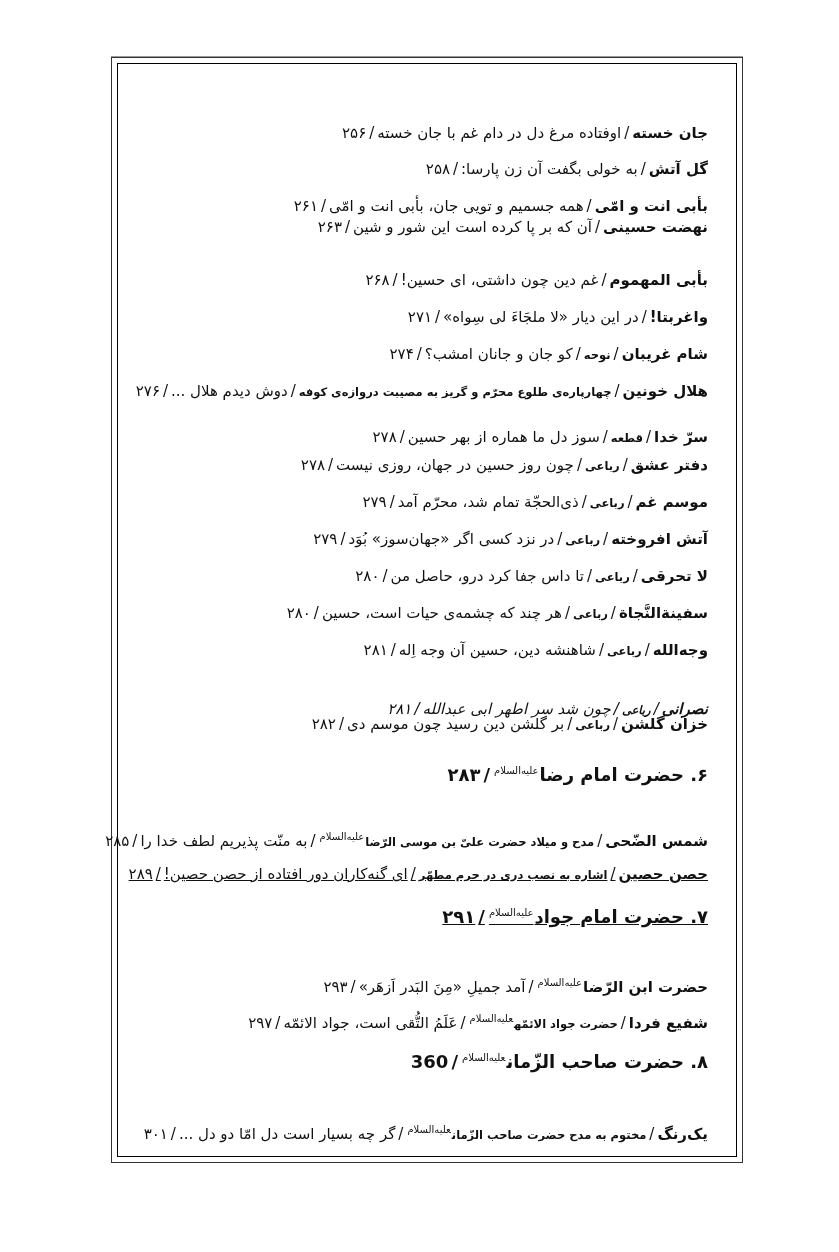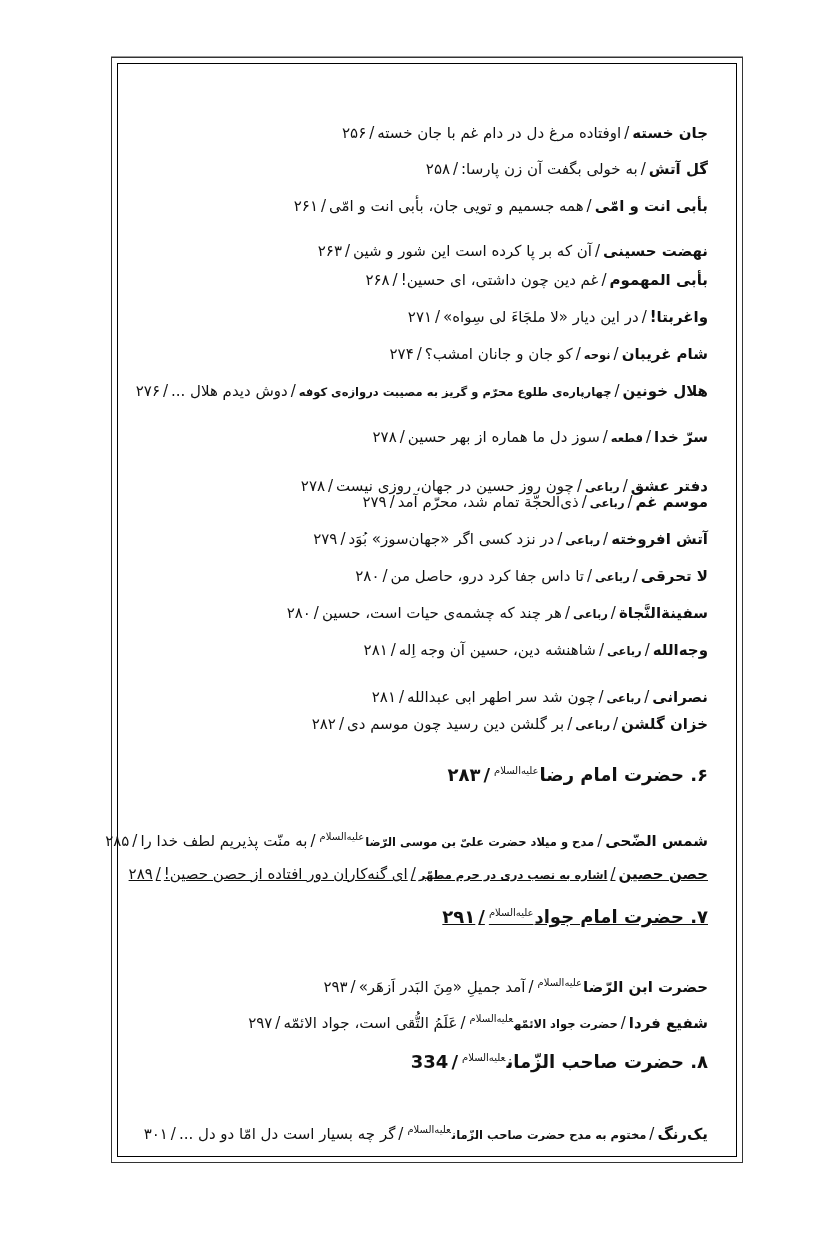--- a/index.html
+++ b/index.html
@@ -84,7 +84,7 @@
     <div class="line" style="top: 24px;"><span class="title">جان خسته</span><span class="sep">/</span><span>اوفتاده مرغ دل در دام غم با جان خسته</span><span class="sep">/</span><span>۲۵۶</span></div>
     <div class="line" style="top: 60px;"><span class="title">گل آتش</span><span class="sep">/</span><span>به خولی بگفت آن زن پارسا:</span><span class="sep">/</span><span>۲۵۸</span></div>
     <div class="line" style="top: 97px;"><span class="title">بأبی انت و امّی</span><span class="sep">/</span><span>همه جسمیم و تویی جان، بأبی انت و امّی</span><span class="sep">/</span><span>۲۶۱</span></div>
-    <div class="line" style="top: 142px;"><span class="title">نهضت حسینی</span><span class="sep">/</span><span>آن که بر پا کرده است این شور و شین</span><span class="sep">/</span><span>۲۶۳</span></div>
+    <div class="line" style="top: 118px;"><span class="title">نهضت حسینی</span><span class="sep">/</span><span>آن که بر پا کرده است این شور و شین</span><span class="sep">/</span><span>۲۶۳</span></div>
     <div class="line" style="top: 171px;"><span class="title">بأبی المهموم</span><span class="sep">/</span><span>غم دین چون داشتی، ای حسین!</span><span class="sep">/</span><span>۲۶۸</span></div>
     <div class="line" style="top: 208px;"><span class="title">واغربتا!</span><span class="sep">/</span><span>در این دیار «لا ملجَاءَ لی سِواه»</span><span class="sep">/</span><span>۲۷۱</span></div>
     <div class="line" style="top: 245px;"><span class="title">شام غریبان</span><span class="sep">/</span><span class="sub">نوحه</span><span class="sep">/</span><span>کو جان و جانان امشب؟</span><span class="sep">/</span><span>۲۷۴</span></div>

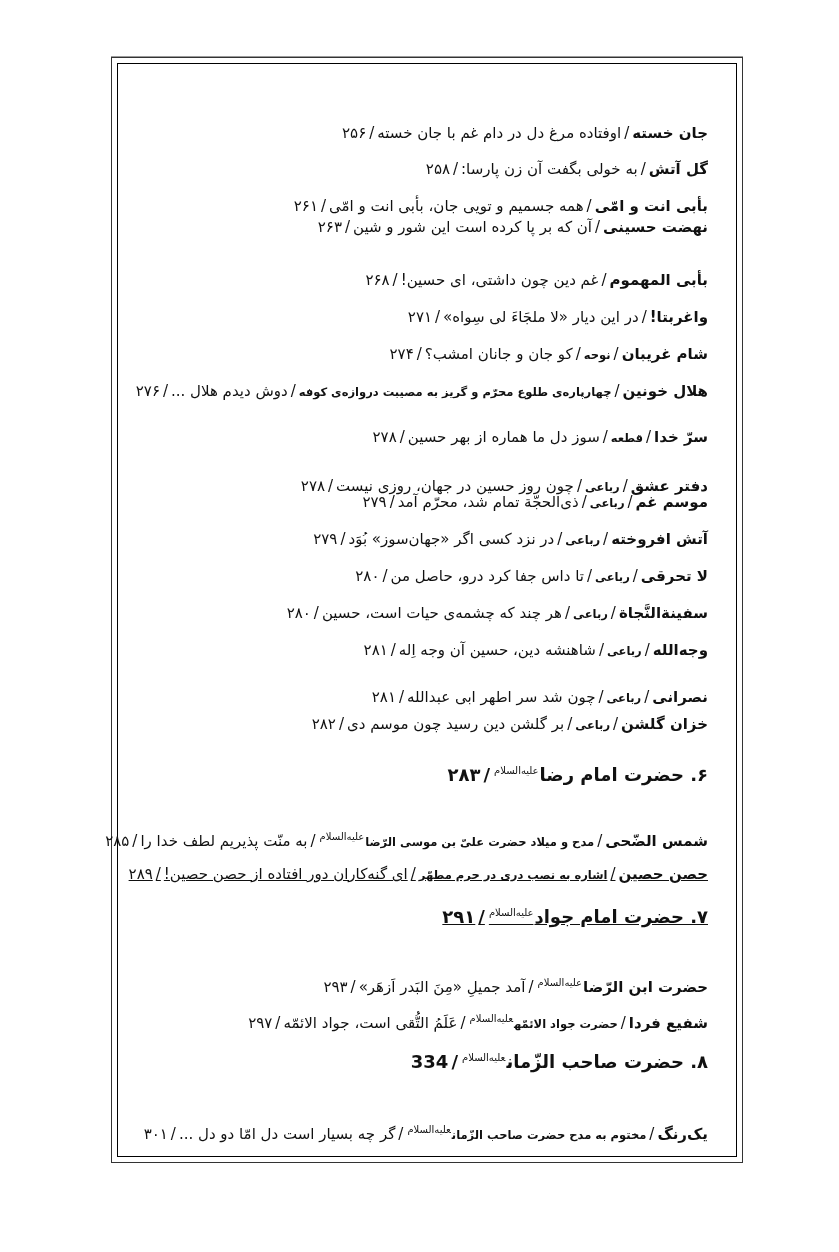--- a/index.html
+++ b/index.html
@@ -90,7 +90,7 @@
     <div class="line" style="top: 245px;"><span class="title">شام غریبان</span><span class="sep">/</span><span class="sub">نوحه</span><span class="sep">/</span><span>کو جان و جانان امشب؟</span><span class="sep">/</span><span>۲۷۴</span></div>
     <div class="line" style="top: 282px;"><span class="title">هلال خونین</span><span class="sep">/</span><span class="sub">چهارپاره‌ی طلوع محرّم و گریز به مصیبت دروازه‌ی کوفه</span><span class="sep">/</span><span>دوش دیدم هلال ...</span><span class="sep">/</span><span>۲۷۶</span></div>
     <div class="line" style="top: 328px;"><span class="title">سرّ خدا</span><span class="sep">/</span><span class="sub">قطعه</span><span class="sep">/</span><span>سوز دل ما هماره از بهر حسین</span><span class="sep">/</span><span>۲۷۸</span></div>
-    <div class="line" style="top: 377px; text-align: right;"><span class="title">دفتر عشق</span><span class="sep">/</span><span class="sub">رباعی</span><span class="sep">/</span><span>چون روز حسین در جهان، روزی نیست</span><span class="sep">/</span><span>۲۷۸</span></div>
+    <div class="line" style="top: 356px; text-align: right;"><span class="title">دفتر عشق</span><span class="sep">/</span><span class="sub">رباعی</span><span class="sep">/</span><span>چون روز حسین در جهان، روزی نیست</span><span class="sep">/</span><span>۲۷۸</span></div>
     <div class="line" style="top: 393px;"><span class="title">موسم غم</span><span class="sep">/</span><span class="sub">رباعی</span><span class="sep">/</span><span>ذی‌الحجّة تمام شد، محرّم آمد</span><span class="sep">/</span><span>۲۷۹</span></div>
     <div class="line" style="top: 430px;"><span class="title">آتش افروخته</span><span class="sep">/</span><span class="sub">رباعی</span><span class="sep">/</span><span>در نزد کسی اگر «جهان‌سوز» بُوَد</span><span class="sep">/</span><span>۲۷۹</span></div>
     <div class="line" style="top: 467px;"><span class="title">لا تحرقی</span><span class="sep">/</span><span class="sub">رباعی</span><span class="sep">/</span><span>تا داس جفا کرد درو، حاصل من</span><span class="sep">/</span><span>۲۸۰</span></div>

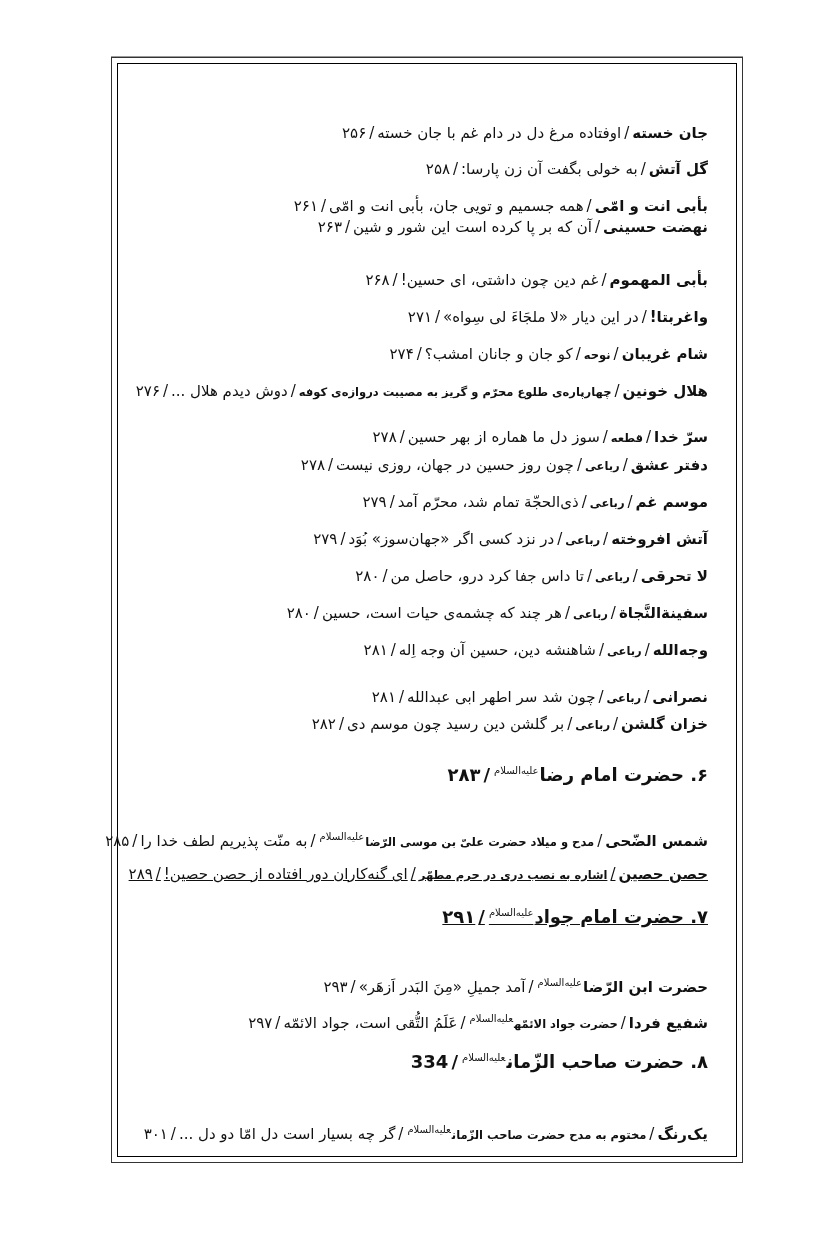--- a/index.html
+++ b/index.html
@@ -96,7 +96,7 @@
     <div class="line" style="top: 467px;"><span class="title">لا تحرقی</span><span class="sep">/</span><span class="sub">رباعی</span><span class="sep">/</span><span>تا داس جفا کرد درو، حاصل من</span><span class="sep">/</span><span>۲۸۰</span></div>
     <div class="line" style="top: 504px;"><span class="title">سفینة‌النَّجاة</span><span class="sep">/</span><span class="sub">رباعی</span><span class="sep">/</span><span>هر چند که چشمه‌ی حیات است، حسین</span><span class="sep">/</span><span>۲۸۰</span></div>
     <div class="line" style="top: 541px;"><span class="title">وجه‌الله</span><span class="sep">/</span><span class="sub">رباعی</span><span class="sep">/</span><span>شاهنشه دین، حسین آن وجه اِله</span><span class="sep">/</span><span>۲۸۱</span></div>
-    <div class="line" style="top: 588px;"><span class="title">نصرانی</span><span class="sep">/</span><span class="sub">رباعی</span><span class="sep">/</span><span>چون شد سر اطهر ابی عبدالله</span><span class="sep">/</span><span>۲۸۱</span></div>
+    <div class="line" style="top: 600px; font-style: italic;"><span class="title">نصرانی</span><span class="sep">/</span><span class="sub">رباعی</span><span class="sep">/</span><span>چون شد سر اطهر ابی عبدالله</span><span class="sep">/</span><span>۲۸۱</span></div>
     <div class="line" style="top: 615px;"><span class="title">خزان گلشن</span><span class="sep">/</span><span class="sub">رباعی</span><span class="sep">/</span><span>بر گلشن دین رسید چون موسم دی</span><span class="sep">/</span><span>۲۸۲</span></div>
     <div class="heading" style="top: 662px; margin-top: 34px;"><span>۶. حضرت امام رضا</span><span class="honor">علیه‌السلام</span><span class="sep">/</span><span>۲۸۳</span></div>
     <div class="line" style="top: 728px;"><span class="title">شمس الضّحی</span><span class="sep">/</span><span class="sub">مدح و میلاد حضرت علیّ بن موسی الرّضا</span><span class="honor">علیه‌السلام</span><span class="sep">/</span><span>به منّت پذیریم لطف خدا را</span><span class="sep">/</span><span>۲۸۵</span></div>

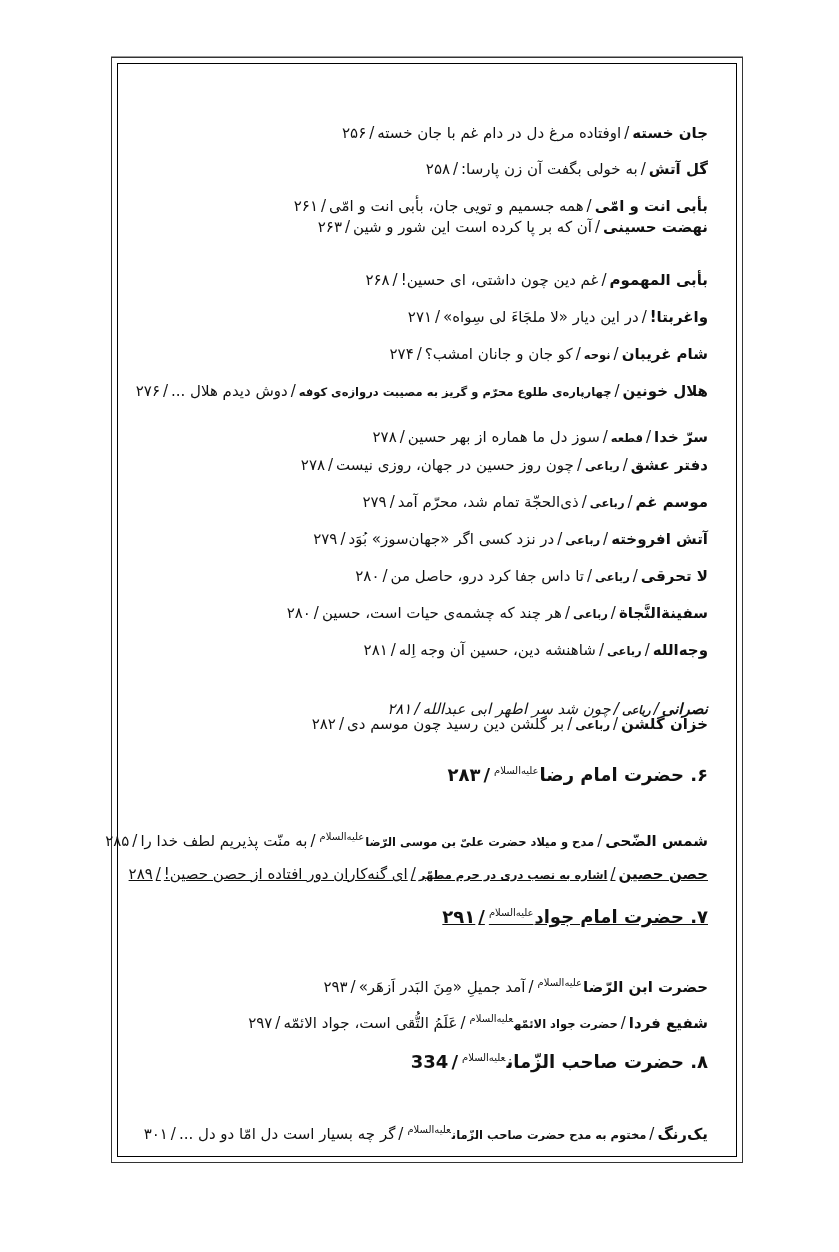--- a/index.html
+++ b/index.html
@@ -104,7 +104,7 @@
     <div class="heading" style="top: 838px; text-decoration: underline;"><span>۷. حضرت امام جواد</span><span class="honor">علیه‌السلام</span><span class="sep">/</span><span>۲۹۱</span></div>
     <div class="line" style="top: 874px;"><span class="title">حضرت ابن الرّضا</span><span class="honor">علیه‌السلام</span><span class="sep">/</span><span>آمد جمیلِ «مِنَ البَدر اَزهَر»</span><span class="sep">/</span><span>۲۹۳</span></div>
     <div class="line" style="top: 910px;"><span class="title">شفیع فردا</span><span class="sep">/</span><span class="sub">حضرت جواد الائمّه</span><span class="honor">علیه‌السلام</span><span class="sep">/</span><span>عَلَمُ التُّقی است، جواد الائمّه</span><span class="sep">/</span><span>۲۹۷</span></div>
-    <div class="heading" style="top: 983px;"><span>۸. حضرت صاحب الزّمان</span><span class="honor">علیه‌السلام</span><span class="sep">/</span><span>334</span></div>
+    <div class="heading" style="top: 983px;"><span>۸. حضرت صاحب الزّمان</span><span class="honor">علیه‌السلام</span><span class="sep">/</span><span>360</span></div>
     <div class="line" style="top: 1021px;"><span class="title">یک‌رنگ</span><span class="sep">/</span><span class="sub">مختوم به مدح حضرت صاحب الزّمان</span><span class="honor">علیه‌السلام</span><span class="sep">/</span><span>گر چه بسیار است دل امّا دو دل ...</span><span class="sep">/</span><span>۳۰۱</span></div>
   </div>
 

